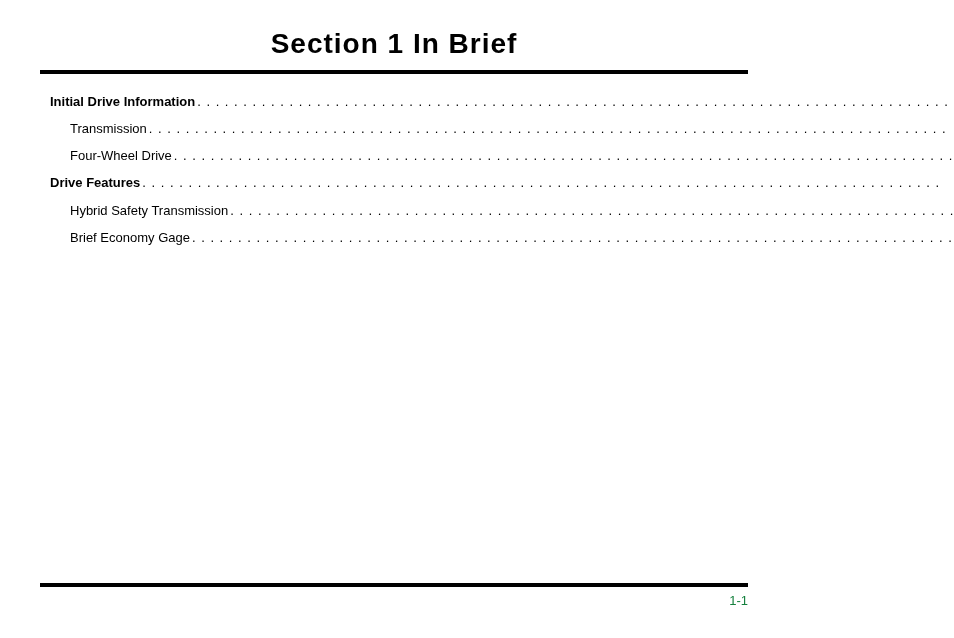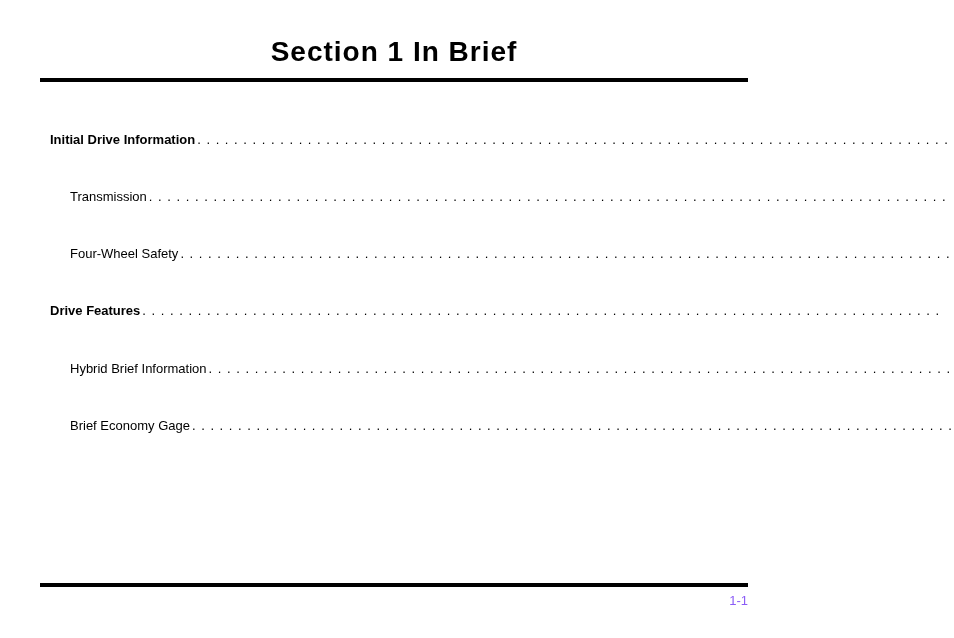--- a/index.html
+++ b/index.html
@@ -24,7 +24,7 @@
       height: 638px;
       background: #ffffff;
       position: relative;
-      padding: 8px 40px;
+      padding: 0 40px;
     }
 
     

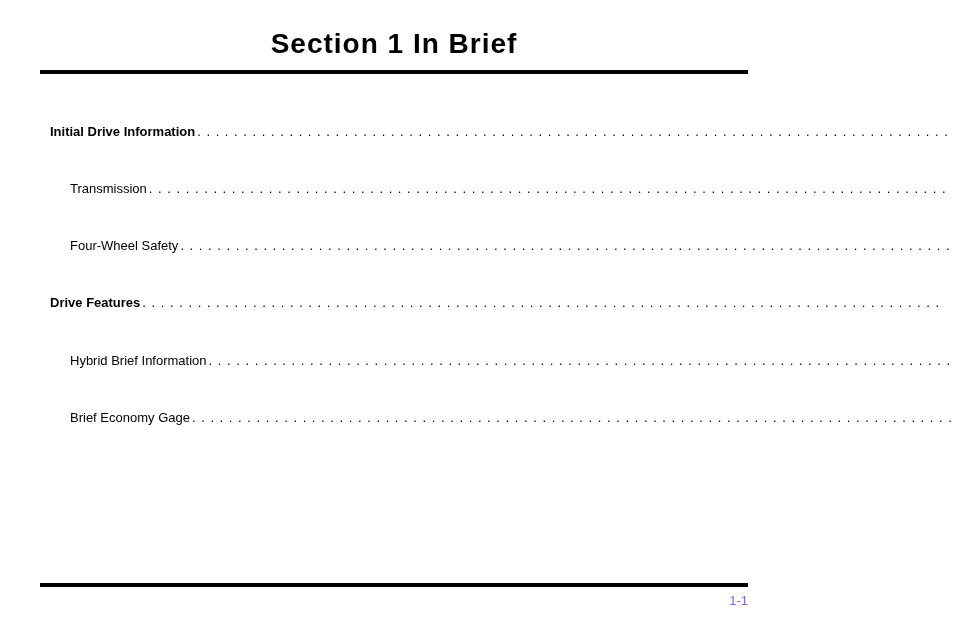--- a/index.html
+++ b/index.html
@@ -78,7 +78,6 @@
     .toc-label {
       white-space: nowrap;
       flex-shrink: 0;
-      margin-top: 30px;
     }
 
     .toc-dots {

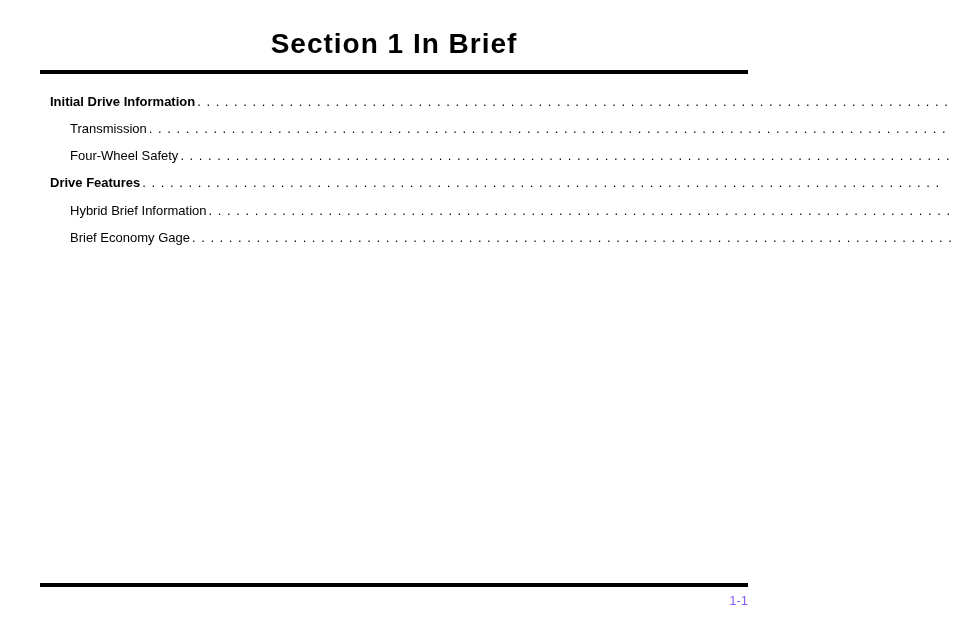--- a/index.html
+++ b/index.html
@@ -139,7 +139,7 @@
           <span class="toc-dots"></span>
         </div>
         <div class="toc-entry indented">
-          <span class="toc-label">Four-Wheel Safety</span>
+          <span class="toc-label">Four-Wheel Drive</span>
           <span class="toc-dots"></span>
         </div>
         <div class="toc-entry bold-entry">

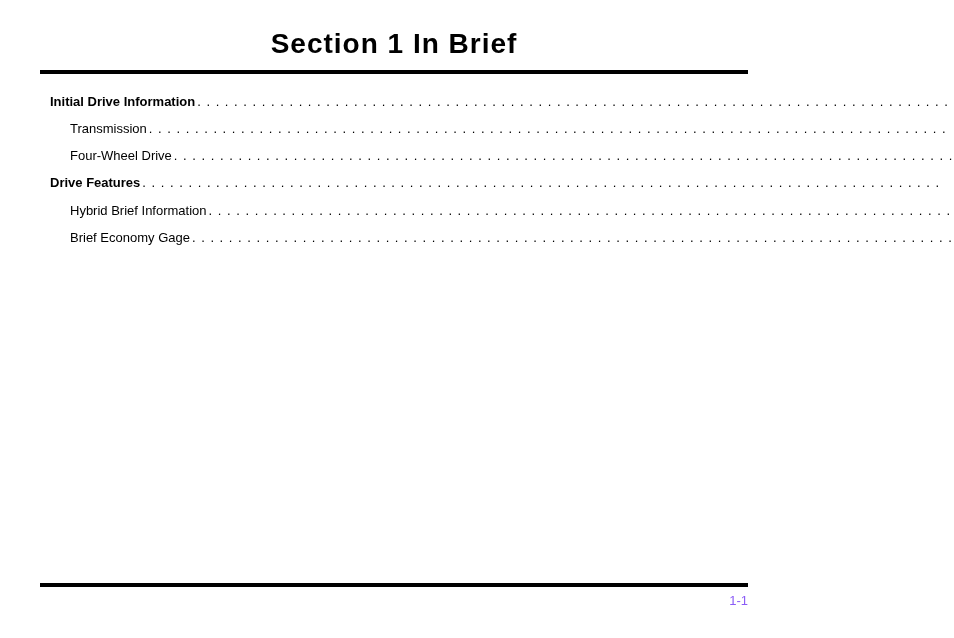--- a/index.html
+++ b/index.html
@@ -147,7 +147,7 @@
           <span class="toc-dots"></span>
         </div>
         <div class="toc-entry indented">
-          <span class="toc-label">Hybrid Brief Information</span>
+          <span class="toc-label">Hybrid Safety Transmission</span>
           <span class="toc-dots"></span>
         </div>
         <div class="toc-entry indented">

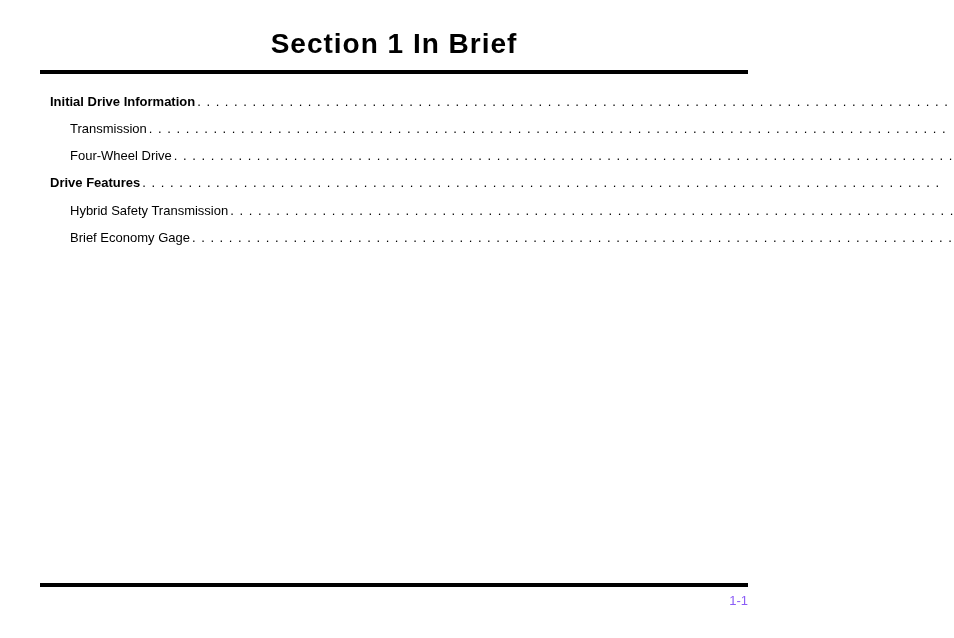--- a/index.html
+++ b/index.html
@@ -113,7 +113,7 @@
     .page-number {
       text-align: right;
       font-size: 13px;
-      color: #8b5cf6;
+      color: #15803d;
     }
   </style>
 </head>

